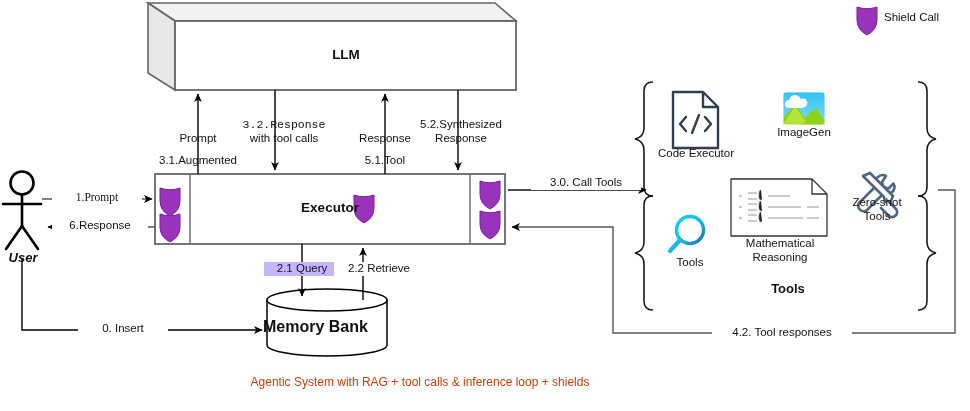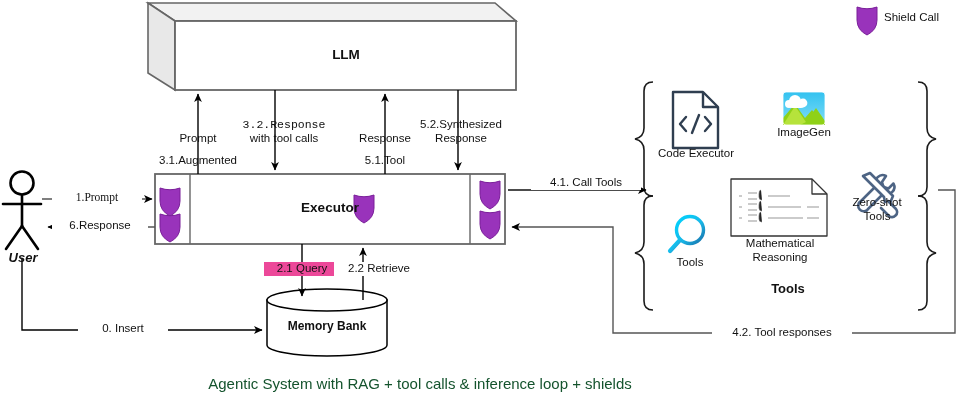--- a/index.html
+++ b/index.html
@@ -199,7 +199,7 @@
   <div class="lbl" style="left:405px;top:118px;width:112px;">5.2.Synthesized</div>
   <div class="lbl" style="left:405px;top:132px;width:112px;">Response</div>
 
-  <div class="lbl" style="left:531px;top:176px;width:110px;background:#fff;">4.1. Call Tools</div>
+  <div class="lbl" style="left:531px;top:176px;width:110px;background:#fff;">3.0. Call Tools</div>
   <div class="lbl" style="left:712px;top:326px;width:140px;background:#fff;">4.2. Tool responses</div>
 
   <div class="lbl" style="left:884px;top:11px;width:90px;text-align:left;">Shield Call</div>

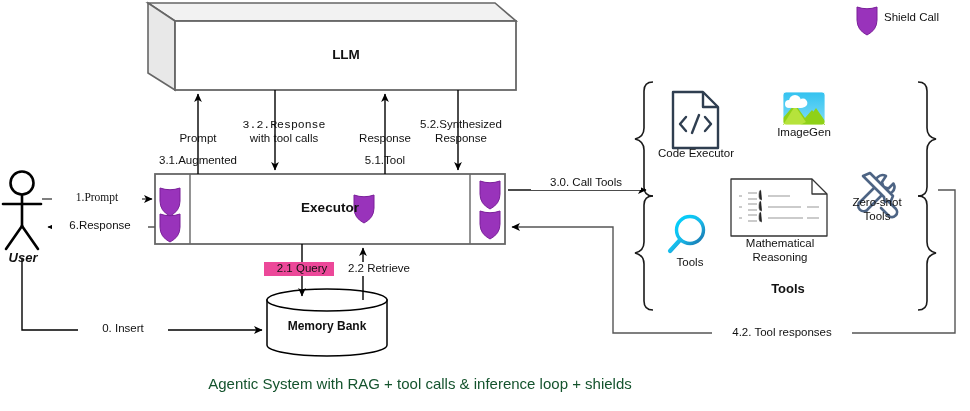--- a/index.html
+++ b/index.html
@@ -184,7 +184,7 @@
   <div class="lbl" style="left:52px;top:219px;width:96px;background:#fff;">6.Response</div>
   <div class="lbl" style="left:78px;top:322px;width:90px;background:#fff;">0. Insert</div>
 
-  <div class="lbl" style="left:264px;top:262px;width:76px;background:#ec4899;">2.1 Query</div>
+  <div class="lbl" style="left:264px;top:262px;width:76px;background:#c4b5fd;">2.1 Query</div>
   <div class="lbl" style="left:334px;top:262px;width:90px;background:#fff;">2.2 Retrieve</div>
 
   <div class="lbl" style="left:143px;top:118px;width:110px;margin-top:36px;">3.1.Augmented</div>

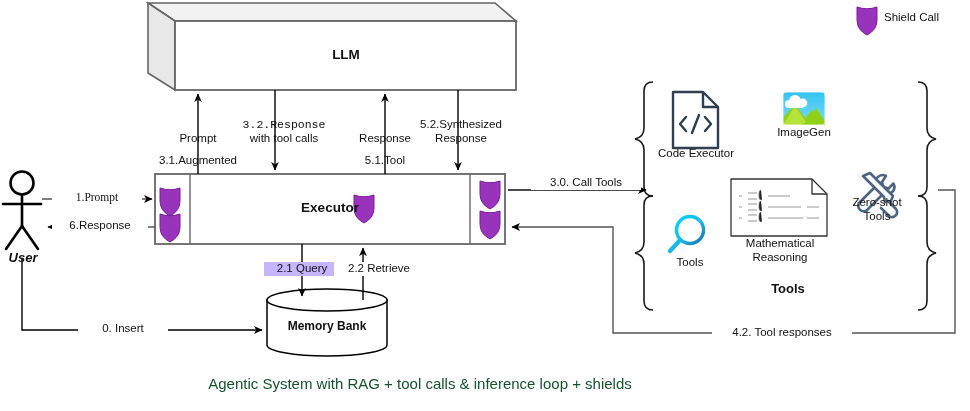--- a/index.html
+++ b/index.html
@@ -166,7 +166,7 @@
 
   <div class="lbl bold" style="left:280px;top:201px;width:100px;font-size:13.5px;">Executor</div>
 
-  <div class="lbl bold" style="left:277px;top:320px;width:100px;font-size:12px;">Memory Bank</div>
+  <div class="lbl bold" style="left:263px;top:320px;width:100px;font-size:16px;">Memory Bank</div>
 
   <div class="lbl bold" style="left:0px;top:251px;width:46px;font-size:13px;font-style:italic;">User</div>
 

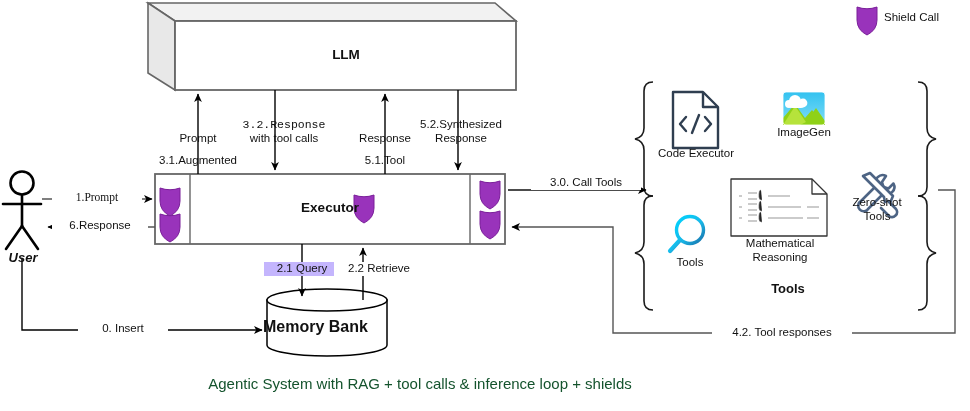--- a/index.html
+++ b/index.html
@@ -9,7 +9,7 @@
   svg{display:block;}
   .lbl{position:absolute;font-size:11.5px;line-height:13.5px;color:#111;text-align:center;white-space:pre;}
   .bold{font-weight:bold;}
-  .caption{position:absolute;font-size:15px;color:#14532d;text-align:center;}
+  .caption{position:absolute;font-size:12px;color:#c2410c;text-align:center;}
   #svgroot{position:absolute;left:0;top:0;}
 </style>
 </head>

